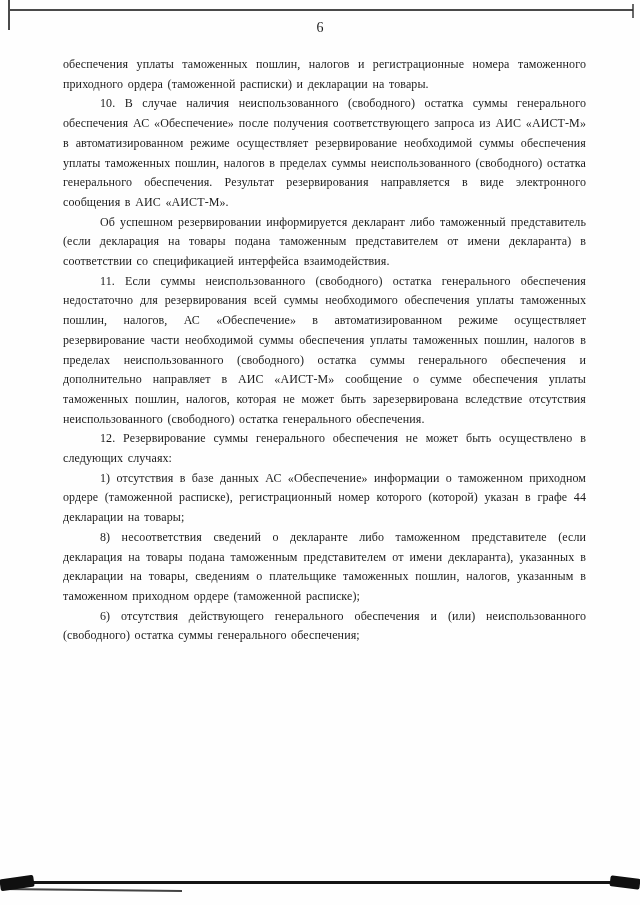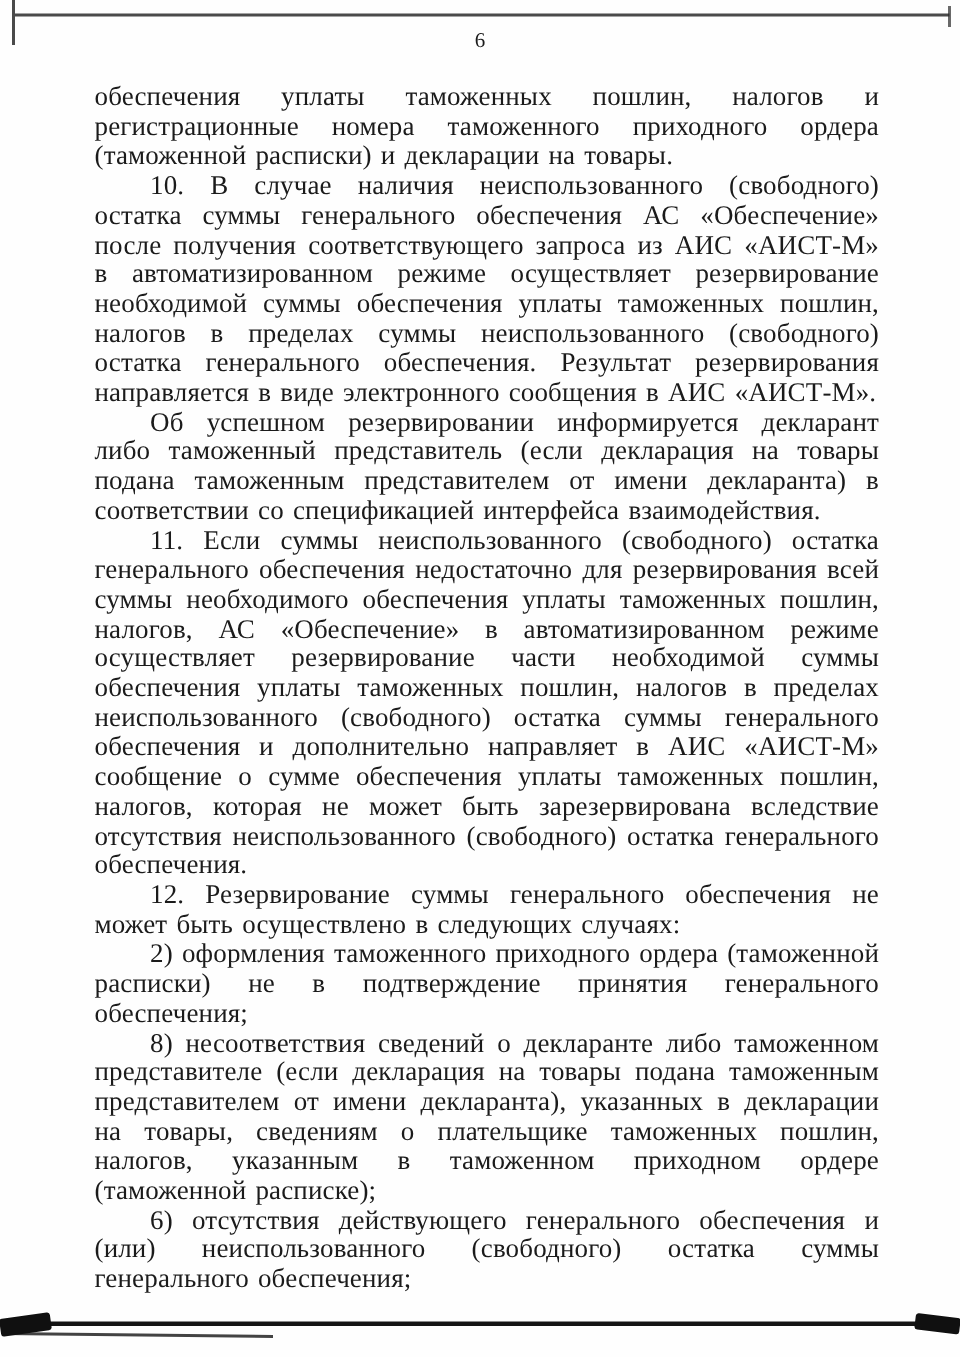--- a/index.html
+++ b/index.html
@@ -98,7 +98,7 @@
     top: 55px;
     left: 63px;
     width: 523px;
-    font-size: 18px;
+    font-size: 12px;
     line-height: 19.7px;
     text-align: justify;
     letter-spacing: 0.1px;

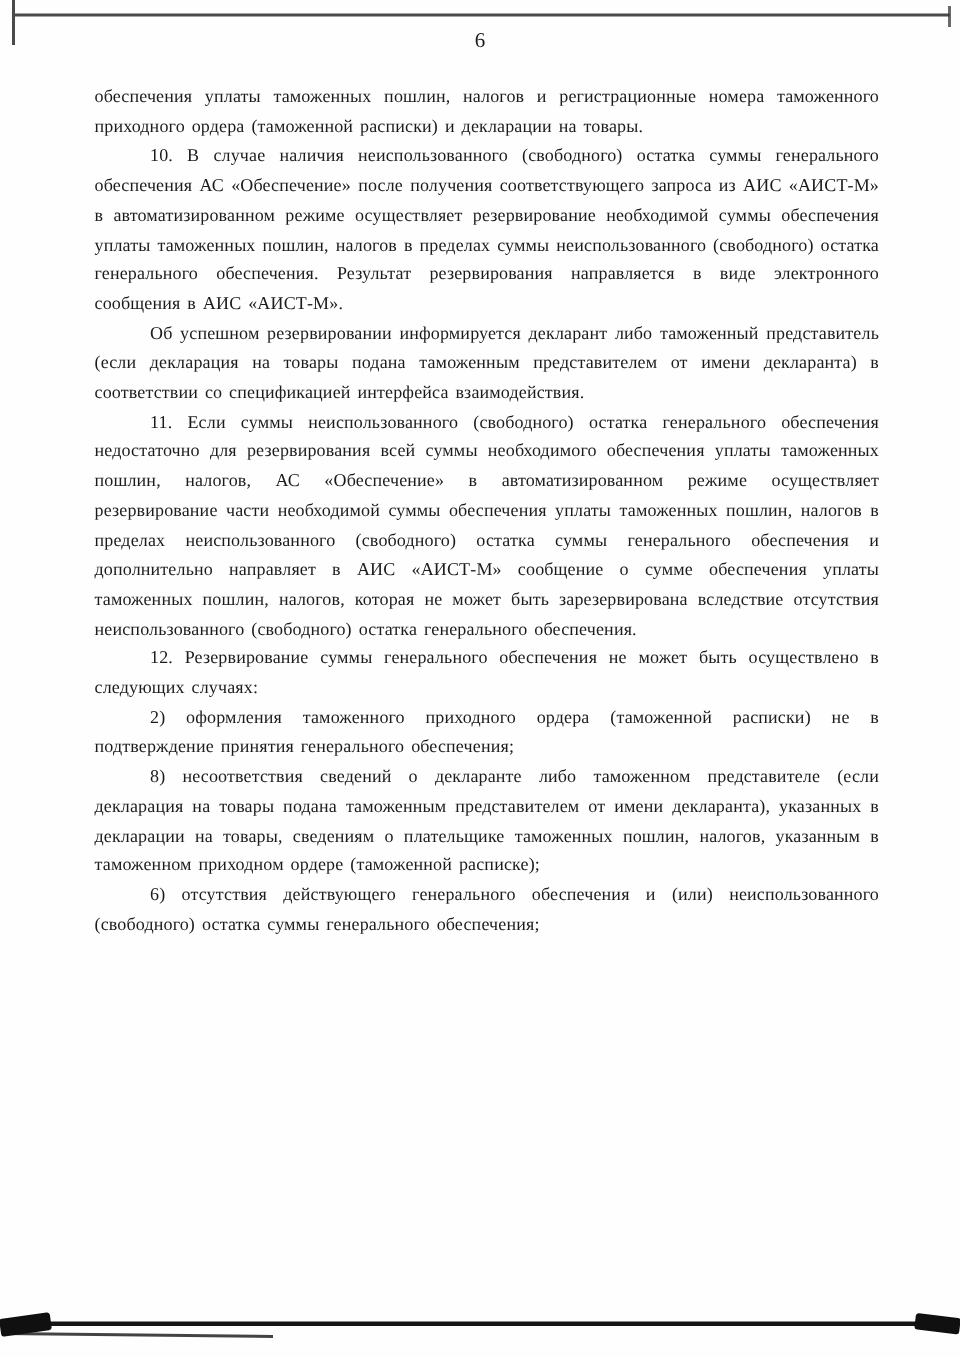--- a/index.html
+++ b/index.html
@@ -130,6 +130,7 @@
     <p>Об успешном резервировании информируется декларант либо таможенный представитель (если декларация на товары подана таможенным представителем от имени декларанта) в соответствии со спецификацией интерфейса взаимодействия.</p>
     <p>11. Если суммы неиспользованного (свободного) остатка генерального обеспечения недостаточно для резервирования всей суммы необходимого обеспечения уплаты таможенных пошлин, налогов, АС «Обеспечение» в автоматизированном режиме осуществляет резервирование части необходимой суммы обеспечения уплаты таможенных пошлин, налогов в пределах неиспользованного (свободного) остатка суммы генерального обеспечения и дополнительно направляет в АИС «АИСТ-М» сообщение о сумме обеспечения уплаты таможенных пошлин, налогов, которая не может быть зарезервирована вследствие отсутствия неиспользованного (свободного) остатка генерального обеспечения.</p>
     <p>12. Резервирование суммы генерального обеспечения не может быть осуществлено в следующих случаях:</p>
+    <p>1) отсутствия в базе данных АС «Обеспечение» информации о таможенном приходном ордере (таможенной расписке), регистрационный номер которого (которой) указан в графе 44 декларации на товары;</p>
     <p>2) оформления таможенного приходного ордера (таможенной расписки) не в подтверждение принятия генерального обеспечения;</p>
     <p>8) несоответствия сведений о декларанте либо таможенном представителе (если декларация на товары подана таможенным представителем от имени декларанта), указанных в декларации на товары, сведениям о плательщике таможенных пошлин, налогов, указанным в таможенном приходном ордере (таможенной расписке);</p>
     <p>6) отсутствия действующего генерального обеспечения и (или) неиспользованного (свободного) остатка суммы генерального обеспечения;</p>

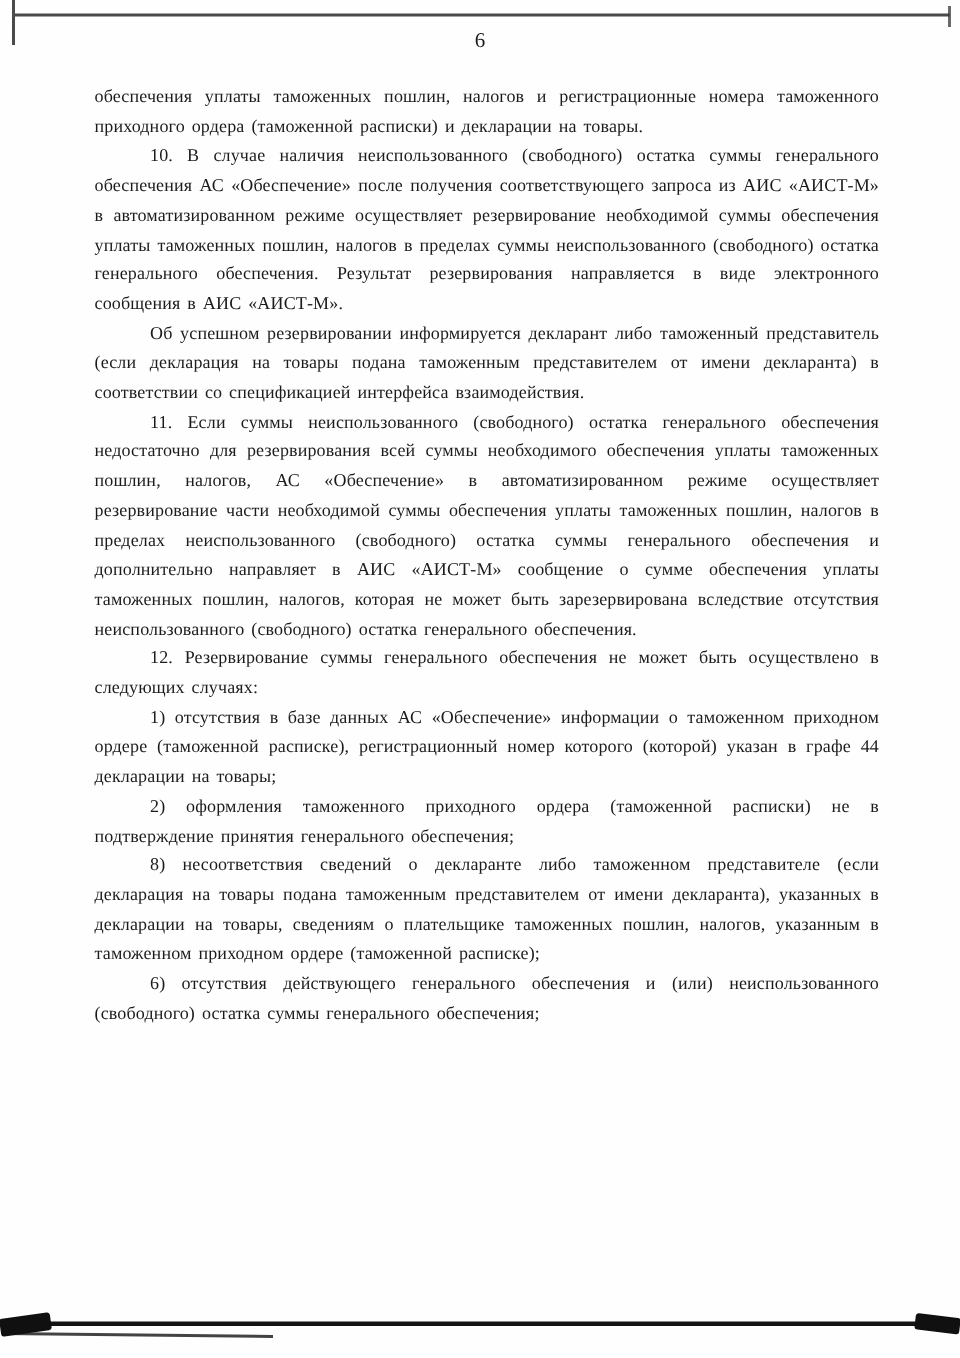--- a/index.html
+++ b/index.html
@@ -131,7 +131,6 @@
     <p>11. Если суммы неиспользованного (свободного) остатка генерального обеспечения недостаточно для резервирования всей суммы необходимого обеспечения уплаты таможенных пошлин, налогов, АС «Обеспечение» в автоматизированном режиме осуществляет резервирование части необходимой суммы обеспечения уплаты таможенных пошлин, налогов в пределах неиспользованного (свободного) остатка суммы генерального обеспечения и дополнительно направляет в АИС «АИСТ-М» сообщение о сумме обеспечения уплаты таможенных пошлин, налогов, которая не может быть зарезервирована вследствие отсутствия неиспользованного (свободного) остатка генерального обеспечения.</p>
     <p>12. Резервирование суммы генерального обеспечения не может быть осуществлено в следующих случаях:</p>
     <p>1) отсутствия в базе данных АС «Обеспечение» информации о таможенном приходном ордере (таможенной расписке), регистрационный номер которого (которой) указан в графе 44 декларации на товары;</p>
-    <p>2) оформления таможенного приходного ордера (таможенной расписки) не в подтверждение принятия генерального обеспечения;</p>
     <p>8) несоответствия сведений о декларанте либо таможенном представителе (если декларация на товары подана таможенным представителем от имени декларанта), указанных в декларации на товары, сведениям о плательщике таможенных пошлин, налогов, указанным в таможенном приходном ордере (таможенной расписке);</p>
     <p>6) отсутствия действующего генерального обеспечения и (или) неиспользованного (свободного) остатка суммы генерального обеспечения;</p>
   </div>

